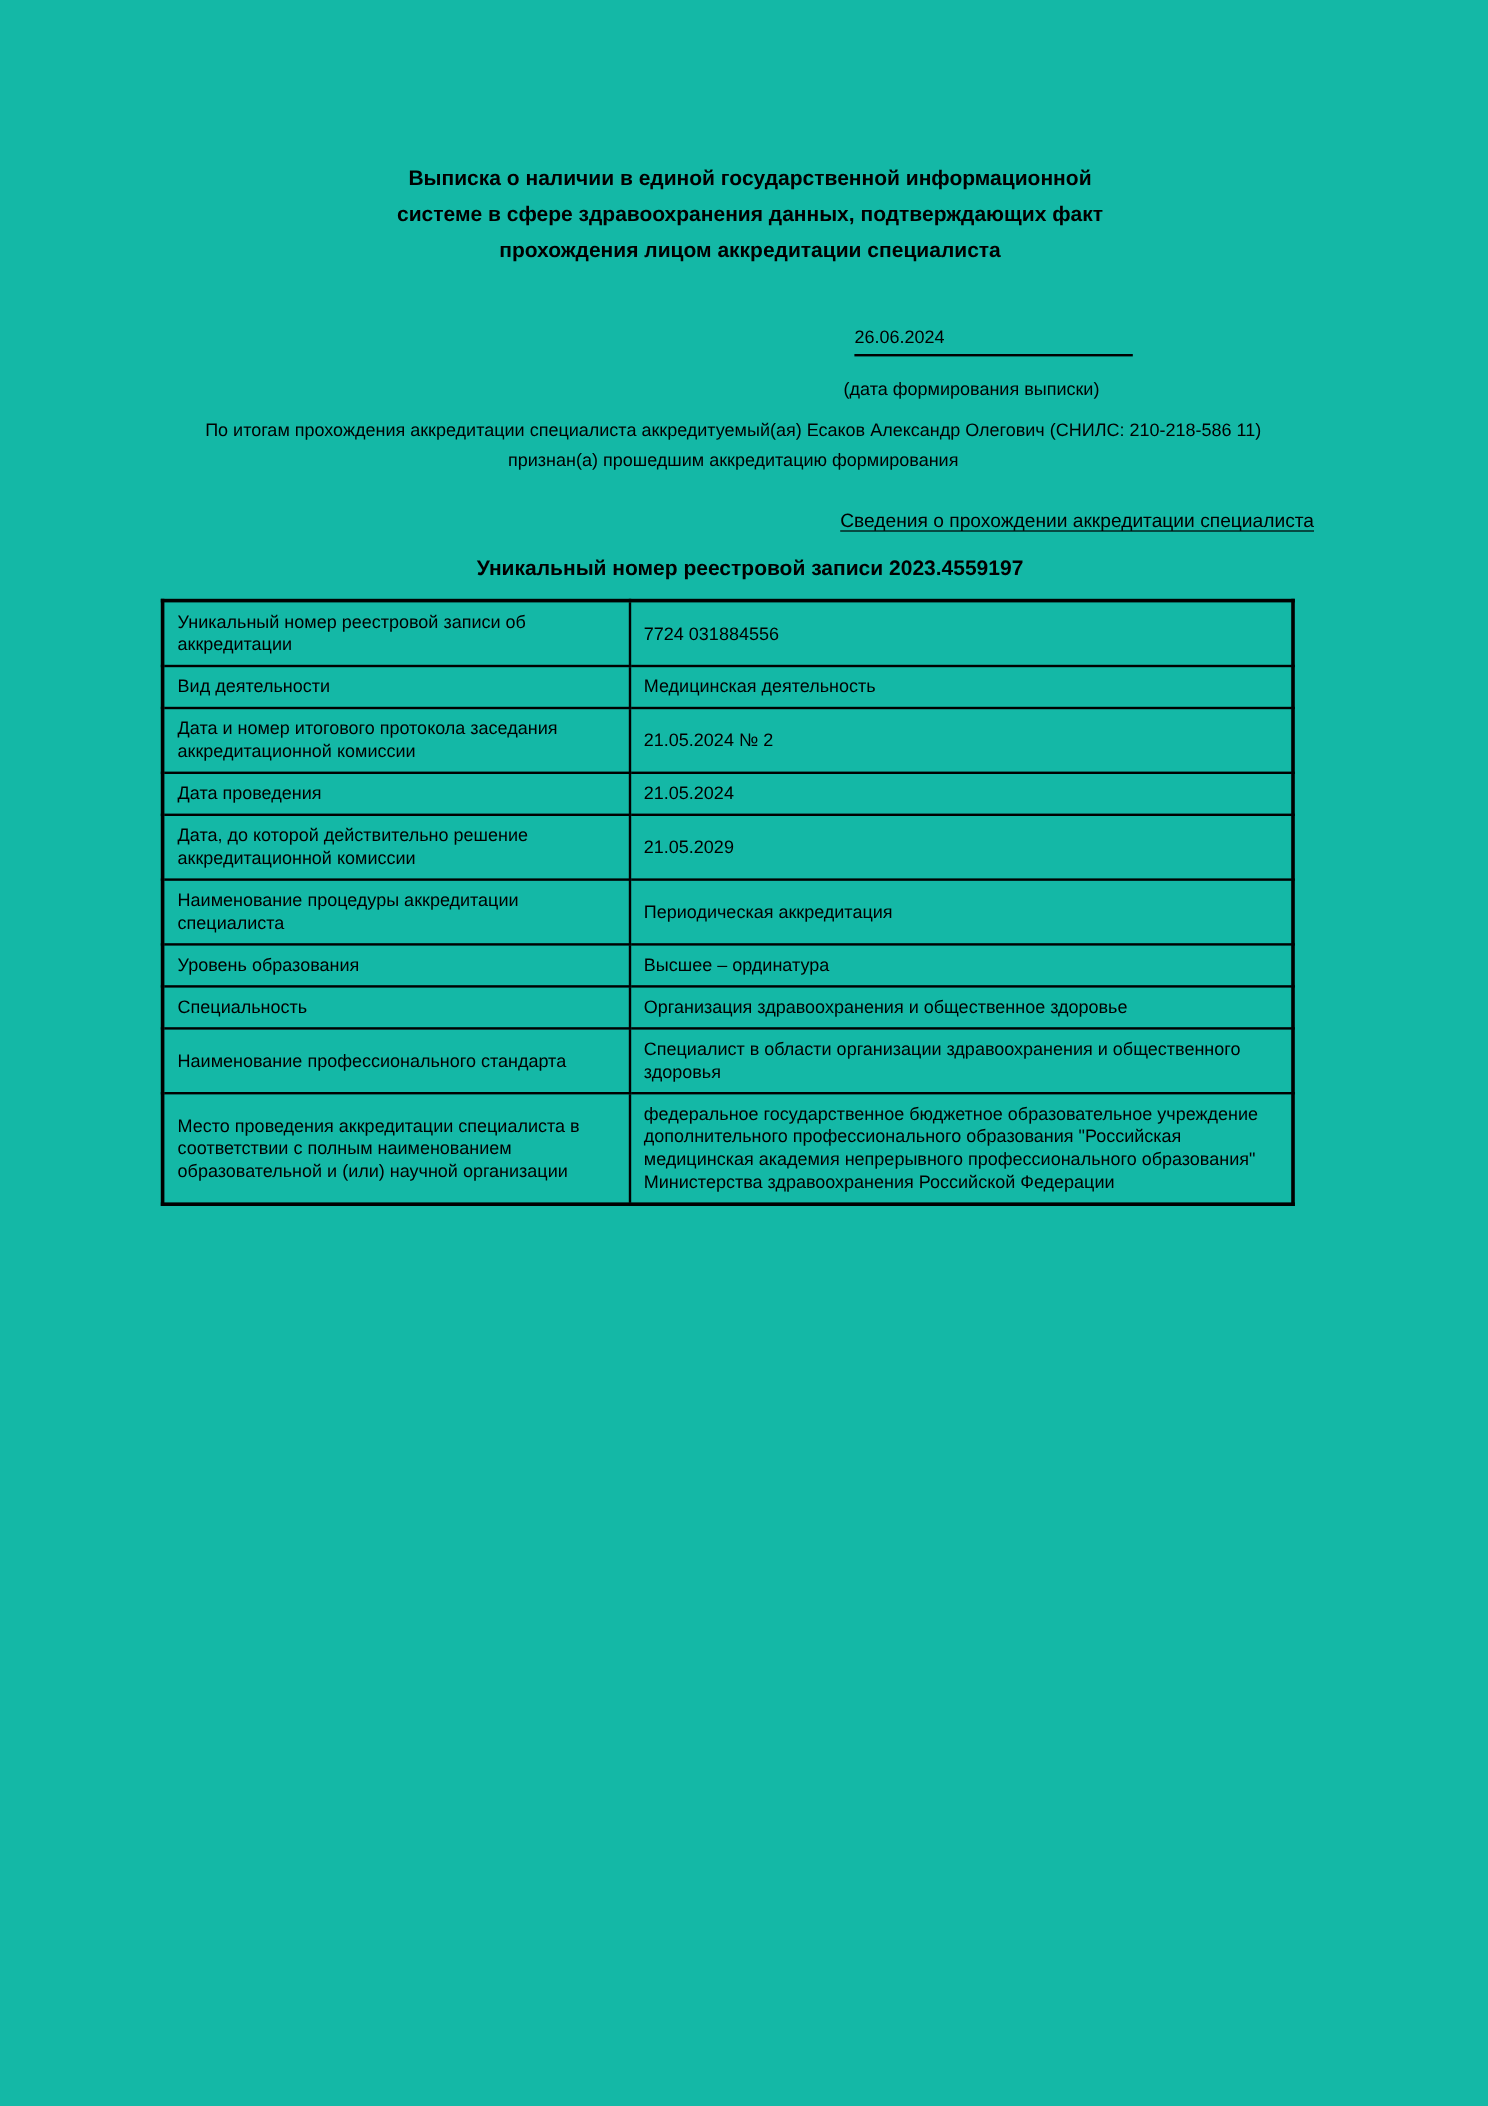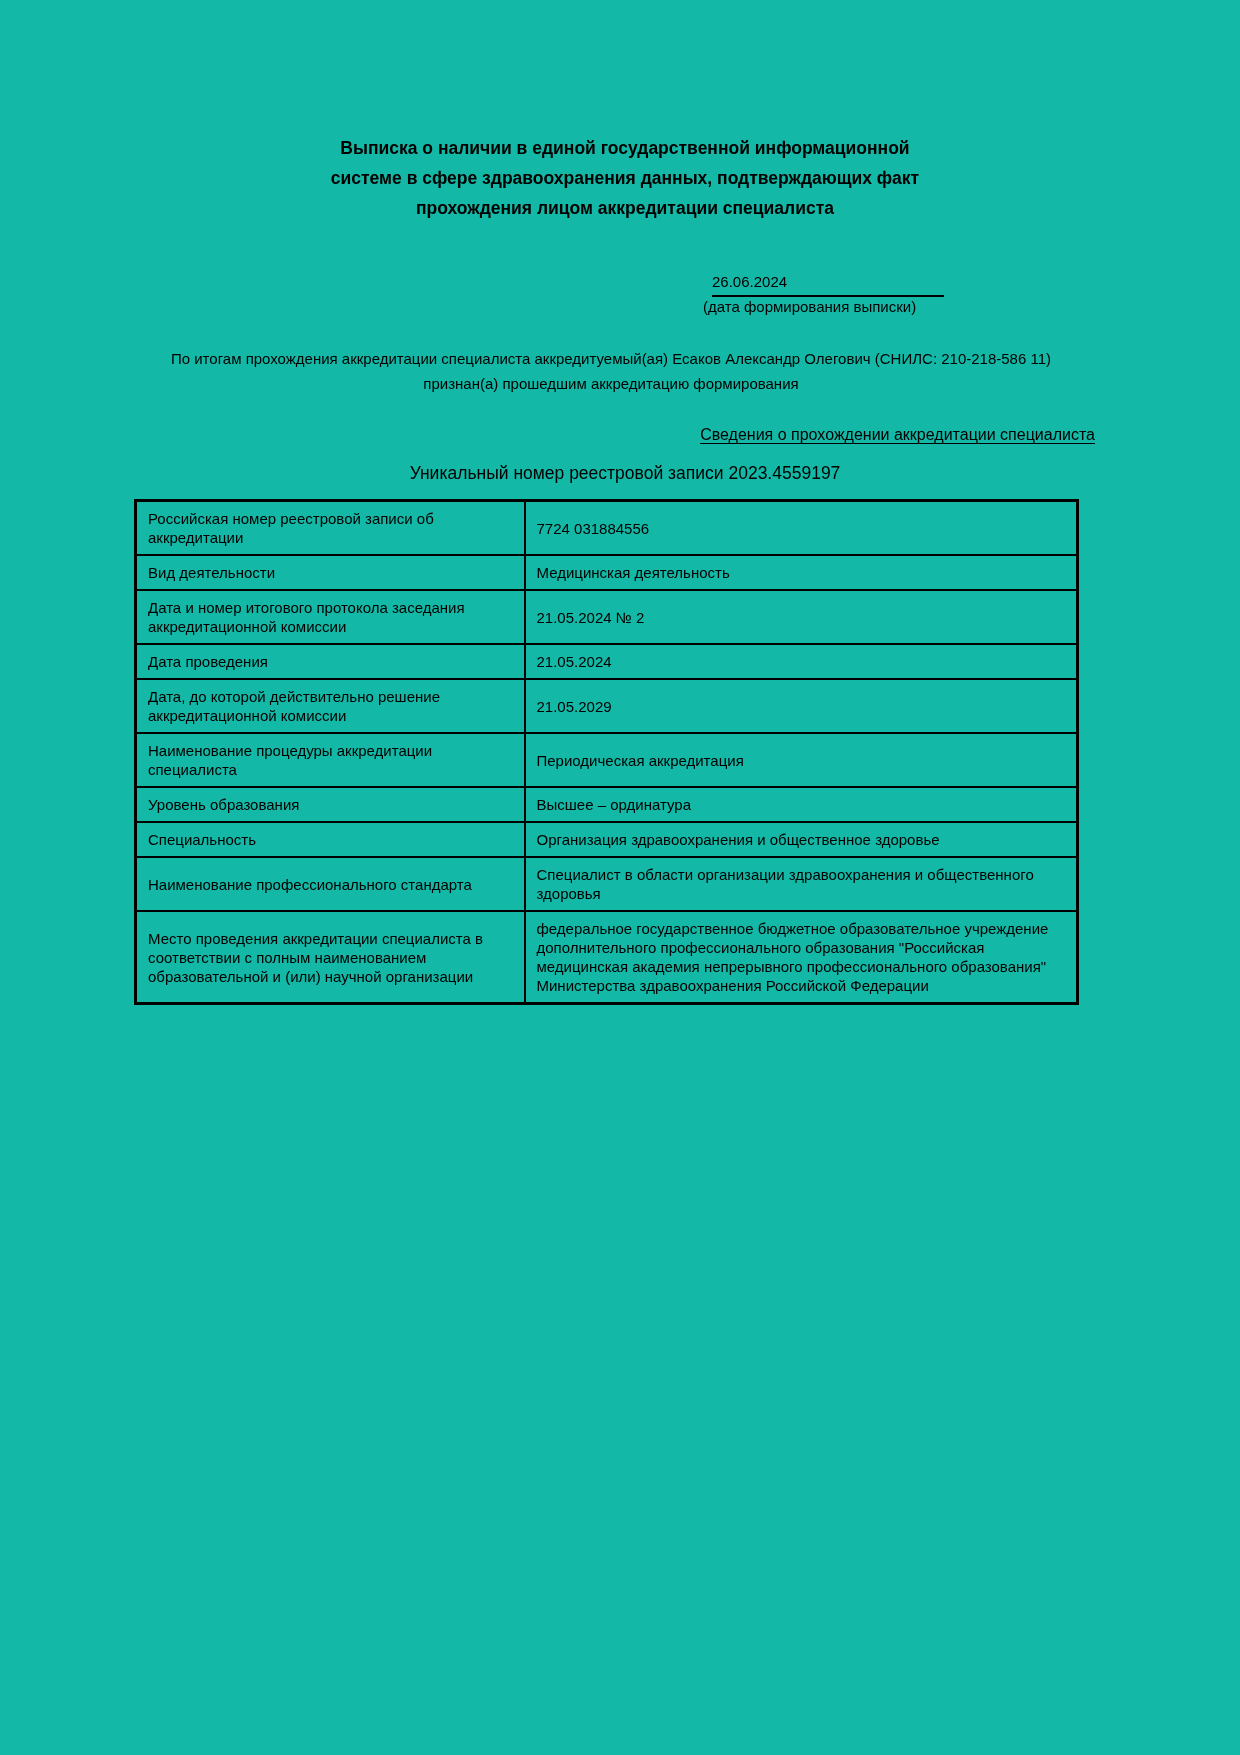--- a/index.html
+++ b/index.html
@@ -44,7 +44,7 @@
   }
   .date-caption {
     display: block;
-    padding-top: 0;
+    padding-top: 18px;
     font-size: 15px;
   }
   .intro {

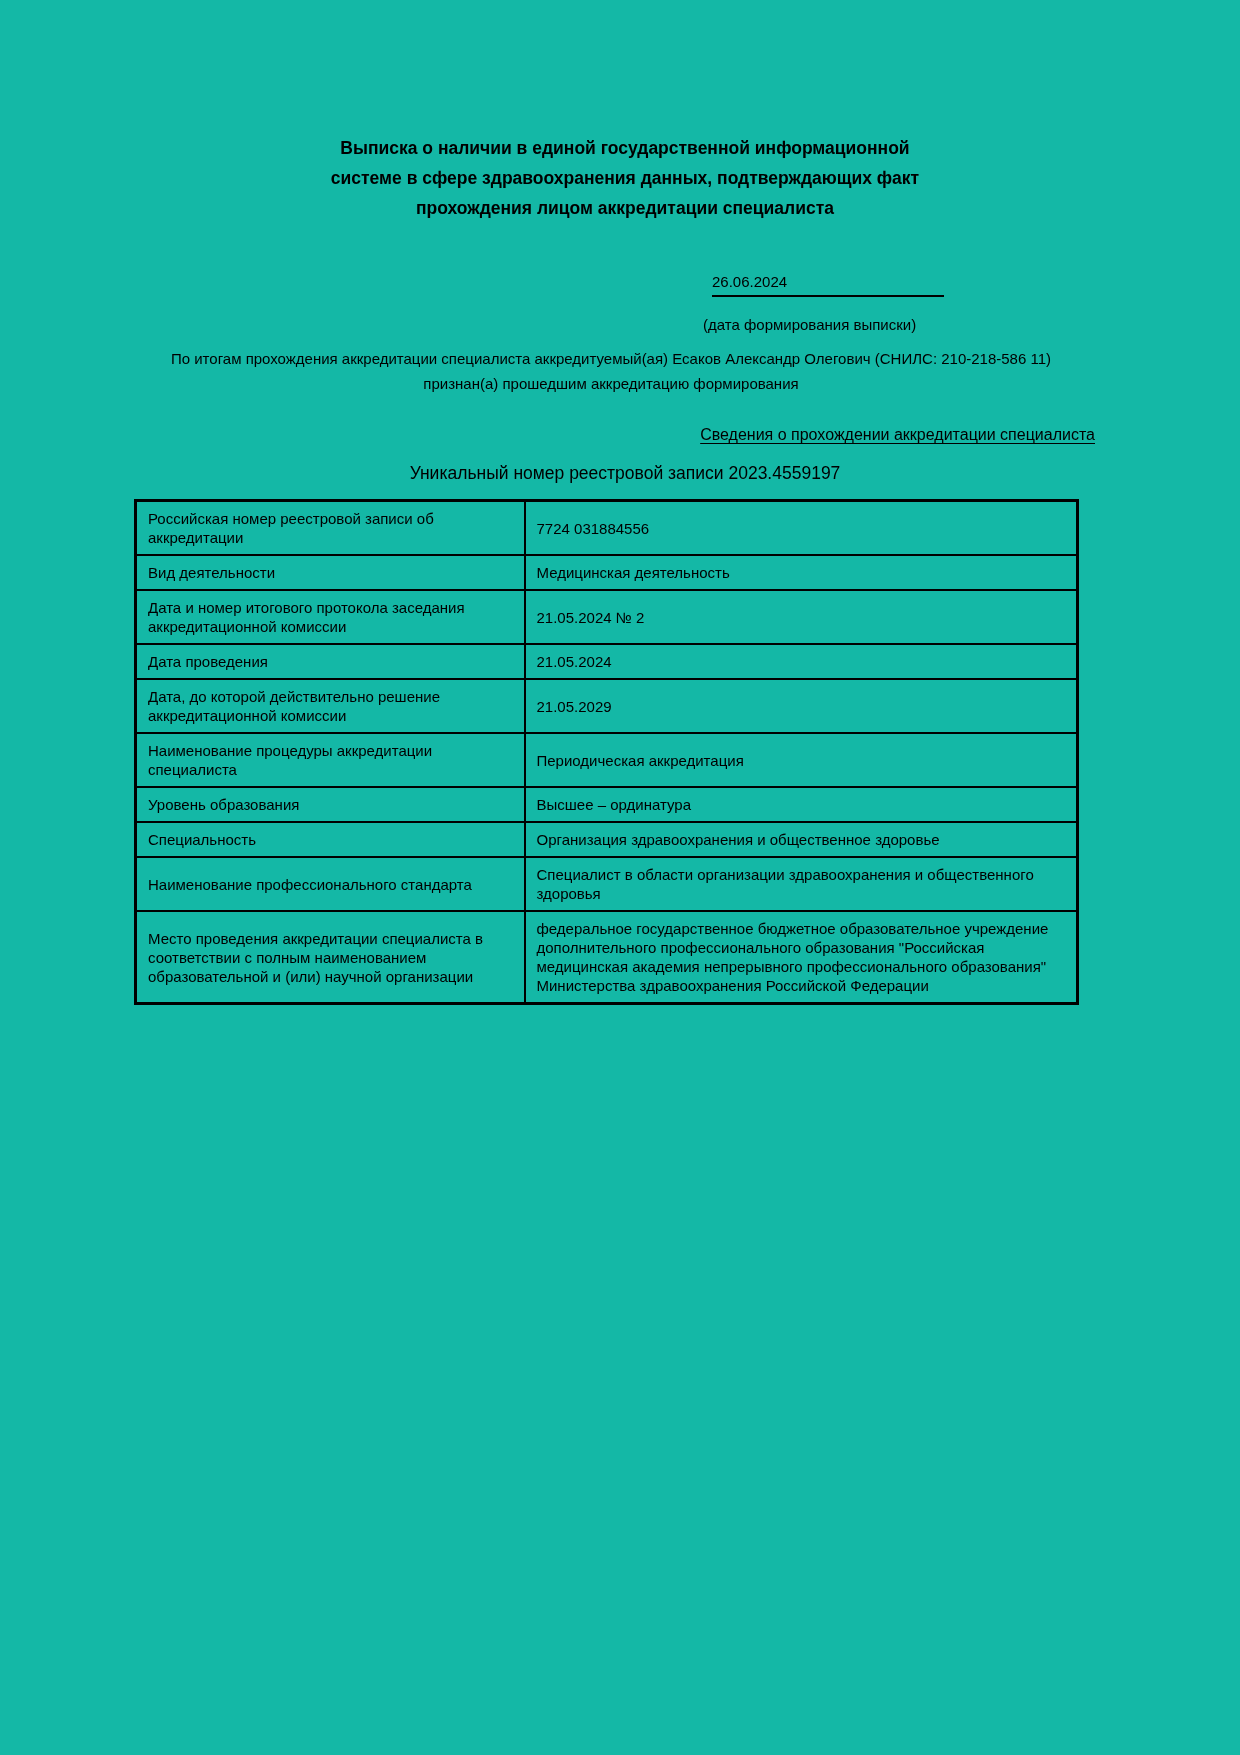--- a/index.html
+++ b/index.html
@@ -75,7 +75,7 @@
     left: 155px;
     width: 940px;
     text-align: center;
-    font-weight: normal;
+    font-weight: bold;
     font-size: 17.5px;
     line-height: 22px;
   }

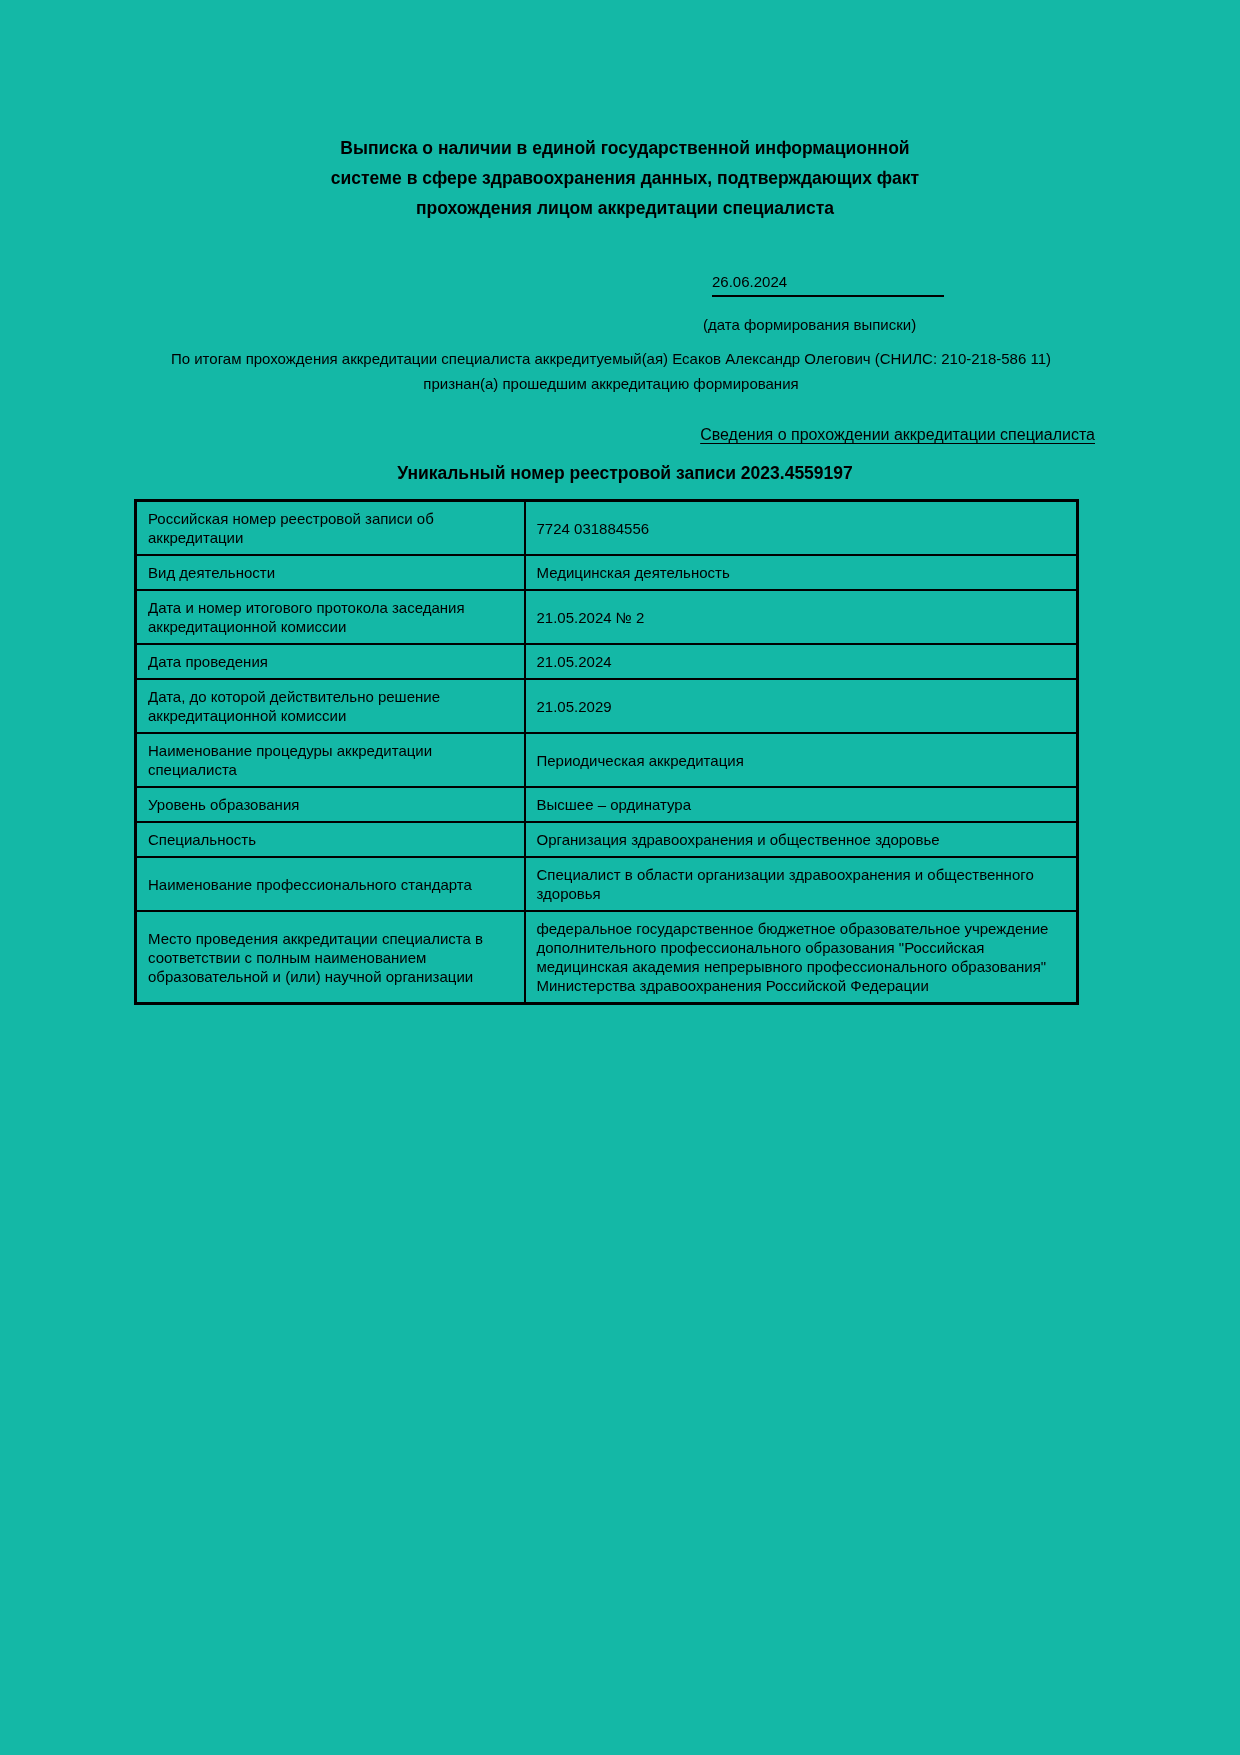--- a/index.html
+++ b/index.html
@@ -133,7 +133,7 @@
     </colgroup>
     <tbody>
       <tr>
-        <td>Российская номер реестровой записи об аккредитации</td>
+        <td>Уникальный номер реестровой записи об аккредитации</td>
         <td>7724 031884556</td>
       </tr>
       <tr>

